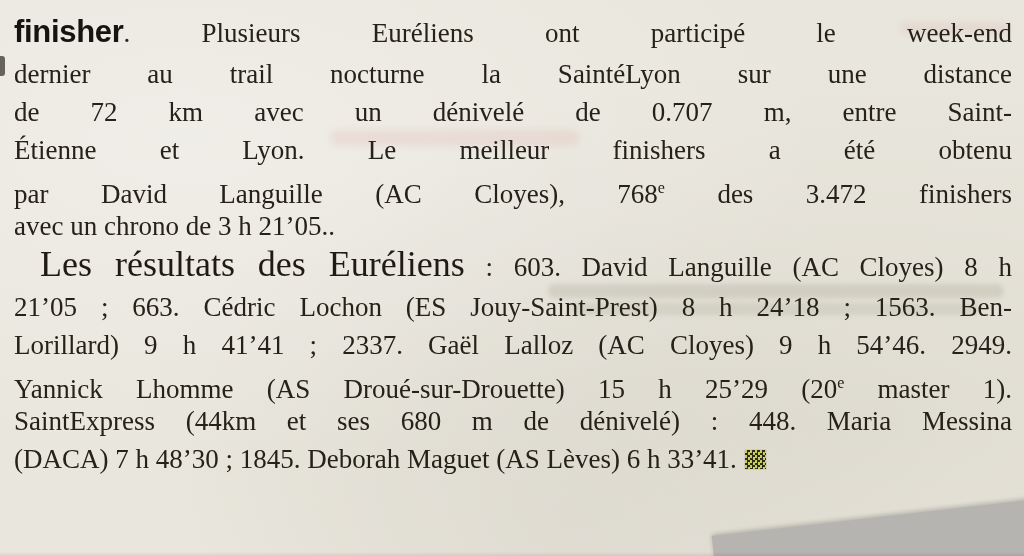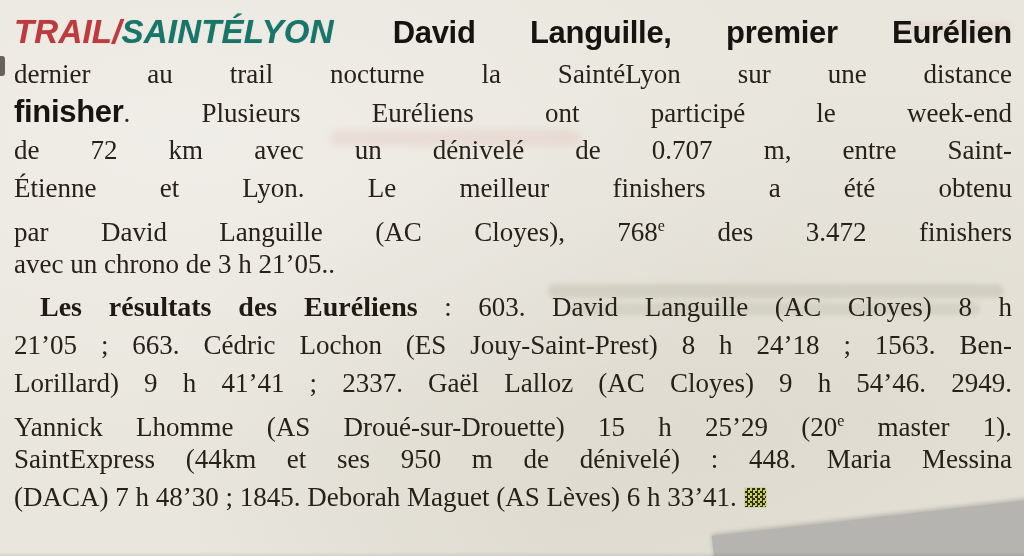--- a/index.html
+++ b/index.html
@@ -122,7 +122,6 @@
   <div class="edge-mark-left"></div>
 
   <div class="content">
-      <div class="line just"><span class="seg-kicker-red">TRAIL</span><span class="seg-kicker-red">/</span><span class="seg-kicker-teal">SAINTÉLYON</span><span class="seg-body"> </span><span class="seg-headline">David Languille, premier Eurélien</span></div>
       <div class="line just"><span class="seg-body">dernier au trail nocturne la SaintéLyon sur une distance</span></div>
       <div class="line just"><span class="seg-headline">finisher</span><span class="seg-body">. Plusieurs Euréliens ont participé le week-end</span></div>
       <div class="line just"><span class="seg-body">de 72 km avec un dénivelé de 0.707 m, entre Saint-</span></div>

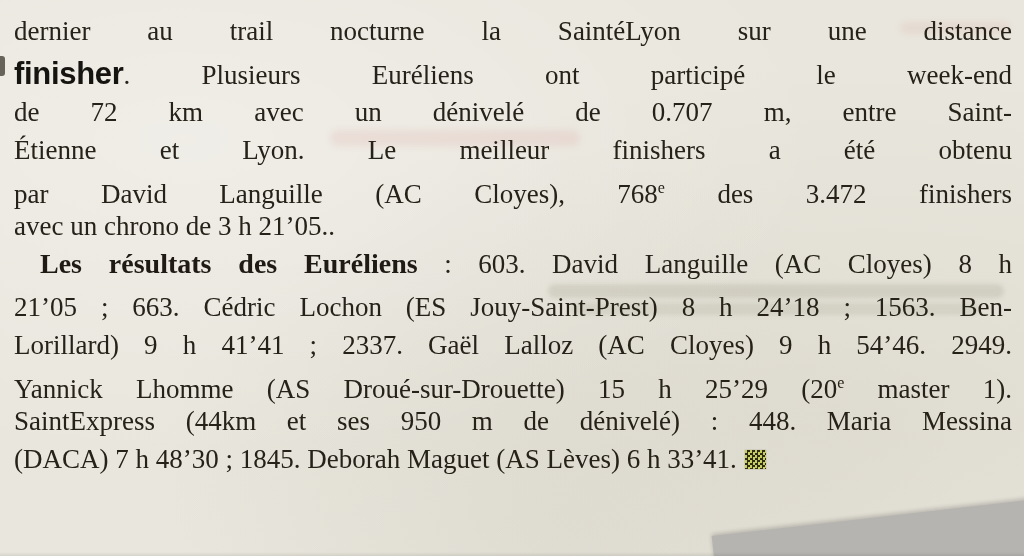--- a/index.html
+++ b/index.html
@@ -122,8 +122,8 @@
   <div class="edge-mark-left"></div>
 
   <div class="content">
+      <div class="line just"><span class="seg-headline">finisher</span><span class="seg-body">. Plusieurs Euréliens ont participé le week-end</span></div>
       <div class="line just"><span class="seg-body">dernier au trail nocturne la SaintéLyon sur une distance</span></div>
-      <div class="line just"><span class="seg-headline">finisher</span><span class="seg-body">. Plusieurs Euréliens ont participé le week-end</span></div>
       <div class="line just"><span class="seg-body">de 72 km avec un dénivelé de 0.707 m, entre Saint-</span></div>
       <div class="line just"><span class="seg-body">Étienne et Lyon. Le meilleur finishers a été obtenu</span></div>
       <div class="line just"><span class="seg-body">par David Languille (AC Cloyes), 768</span><span class="seg-sup">e</span><span class="seg-body"> des 3.472 finishers</span></div>

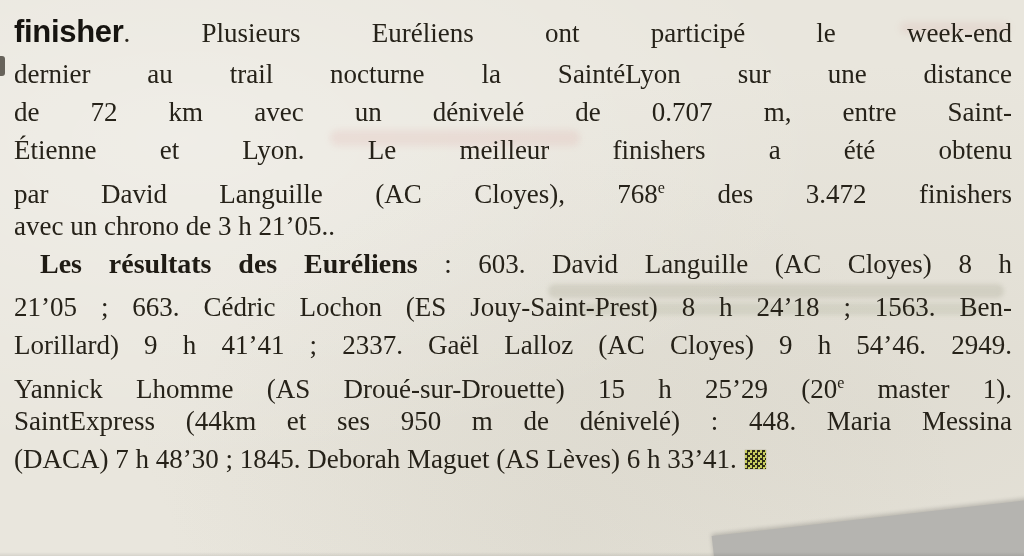--- a/index.html
+++ b/index.html
@@ -64,7 +64,7 @@
   }
   .seg-boldserif {
     font-family:"Liberation Serif", serif;
-    font-size:28px; font-weight:700;
+    font-size:36px; font-weight:400;
     color: #1f1b14;
   }
   .seg-sup {

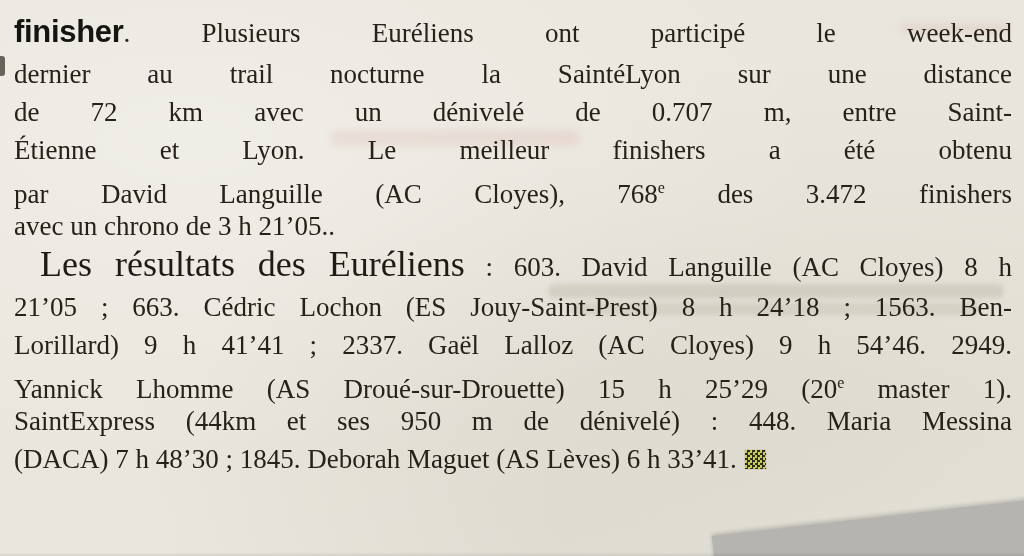--- a/index.html
+++ b/index.html
@@ -132,7 +132,7 @@
       <div class="line just"><span class="seg-body">21’05 ; 663. Cédric Lochon (ES Jouy-Saint-Prest) 8 h 24’18 ; 1563. Ben-</span></div>
       <div class="line just"><span class="seg-body">Lorillard) 9 h 41’41 ; 2337. Gaël Lalloz (AC Cloyes) 9 h 54’46. 2949.</span></div>
       <div class="line just"><span class="seg-body">Yannick Lhomme (AS Droué-sur-Drouette) 15 h 25’29 (20</span><span class="seg-sup">e</span><span class="seg-body"> master 1).</span></div>
-      <div class="line just"><span class="seg-body">SaintExpress (44km et ses 950 m de dénivelé) : 448. Maria Messina</span></div>
+      <div class="line just"><span class="seg-body">SaintExpress (44km et ses 680 m de dénivelé) : 448. Maria Messina</span></div>
       <div class="line"><span class="seg-body">(DACA) 7 h 48’30 ; 1845. Deborah Maguet (AS Lèves) 6 h 33’41.</span><span class="seg-marker"></span></div>
     </div>
 

